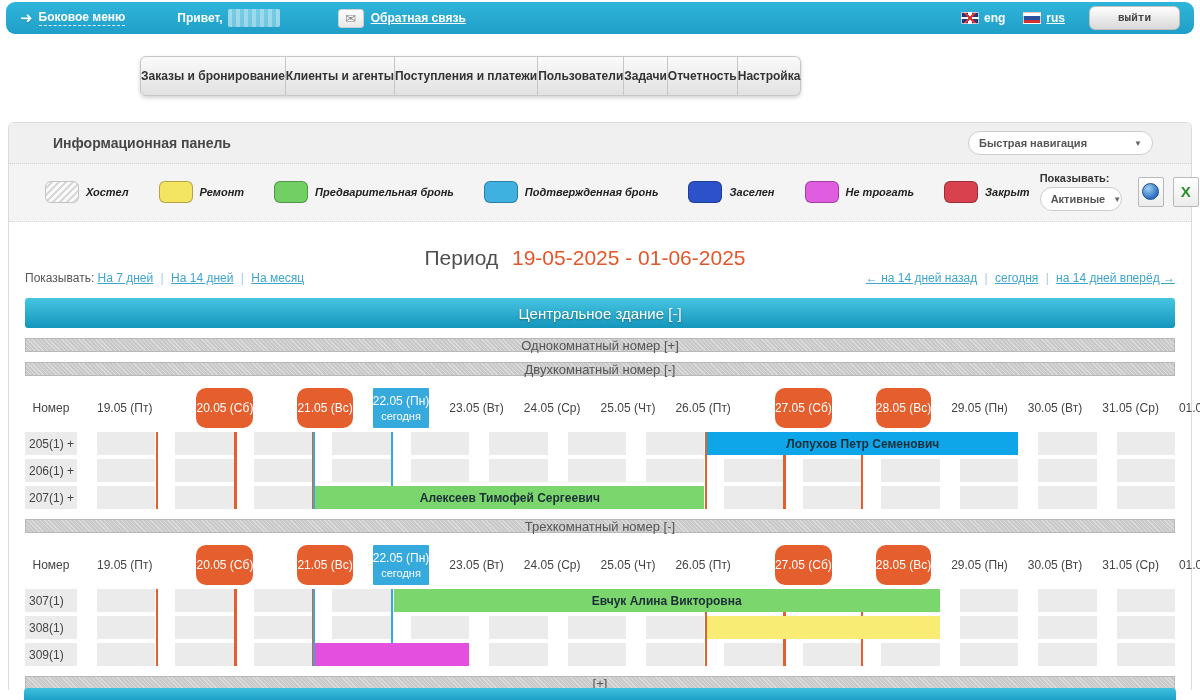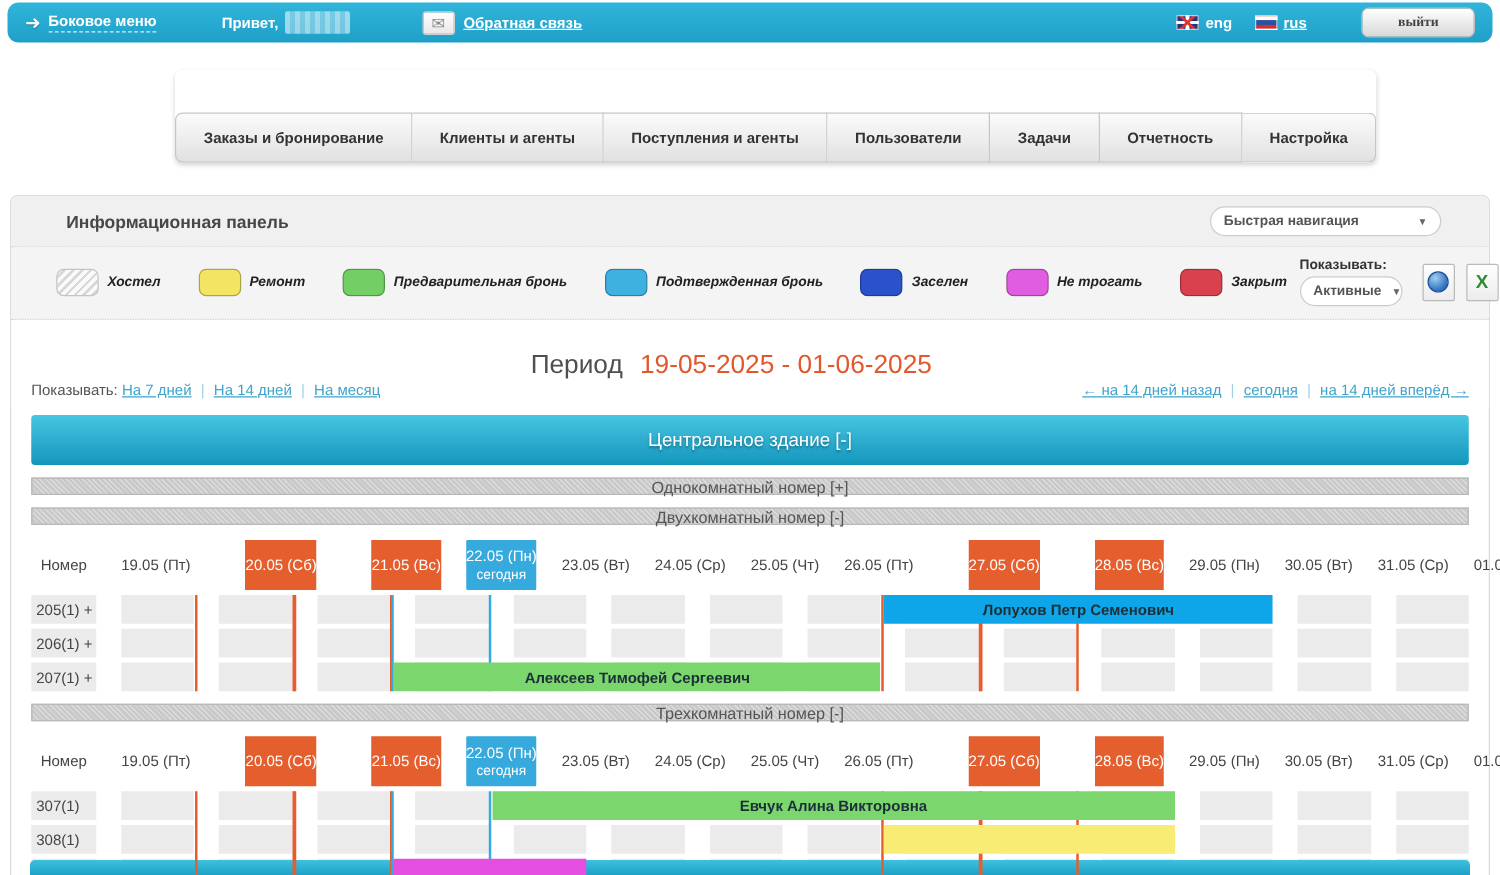--- a/index.html
+++ b/index.html
@@ -39,9 +39,9 @@
   .flag.ru { background: linear-gradient(to bottom, #fff 0 33%, #2a50a0 33% 66%, #d03030 66%); }
   .tb-lang { font-weight: bold; font-size: 12px; margin: 0 18px 0 5px; color: #fff; }
   .tb-lang.u { text-decoration: underline; cursor: pointer; }
-  .logout { font-family: Liberation Serif, serif; font-weight: bold; font-size: 11px; color: #444;
+  .logout { font-family: Liberation Mono, monospace; font-weight: bold; font-size: 11px; color: #444;
     background: linear-gradient(#ffffff, #d8d8d8); border: 1px solid #bfbfbf; border-radius: 6px;
-    padding: 5px 28px; margin-left: 26px; cursor: pointer; }
+    padding: 5px 28px; margin-left: 6px; cursor: pointer; }
   
   .tabs-row { margin: 22px 0 0 140px; }
   .tabs { display: inline-flex; box-shadow: 0 2px 4px rgba(0,0,0,.18); border-radius: 6px; }

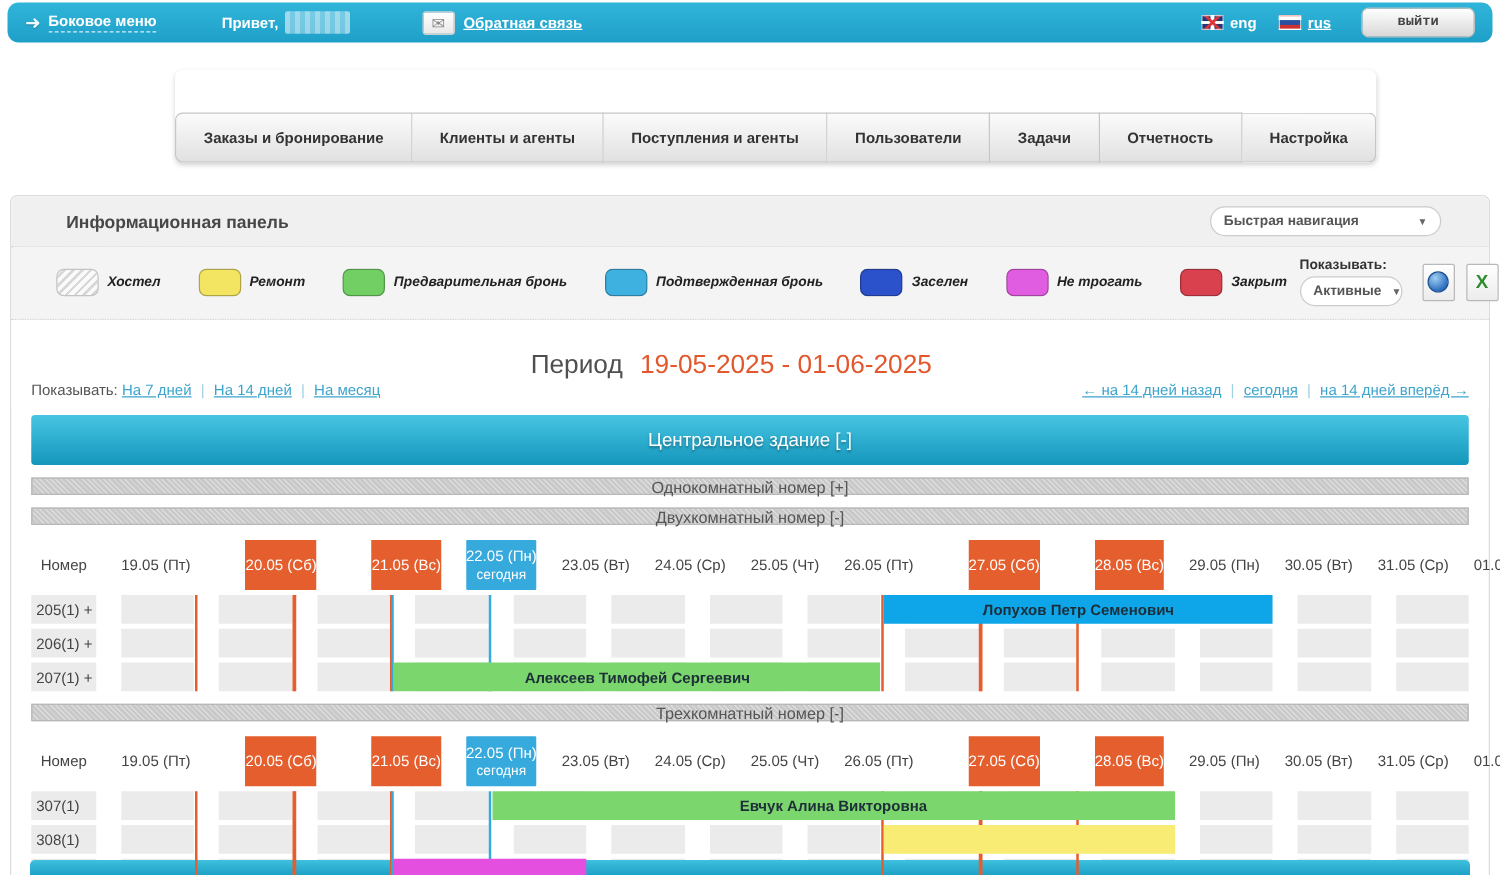--- a/index.html
+++ b/index.html
@@ -45,8 +45,8 @@
   
   .tabs-row { margin: 22px 0 0 140px; }
   .tabs { display: inline-flex; box-shadow: 0 2px 4px rgba(0,0,0,.18); border-radius: 6px; }
-  .tab { padding: 12px 22px; font-weight: bold; font-size: 12px; color: #333;
-    background: linear-gradient(#fbfbfb, #e1e1e1); border: 1px solid #c6c6c6; border-left: none; cursor: pointer; white-space: nowrap; margin-top: 34px; }
+  .tab { padding: 12px 0; font-weight: bold; font-size: 12px; color: #333;
+    background: linear-gradient(#fbfbfb, #e1e1e1); border: 1px solid #c6c6c6; border-left: none; cursor: pointer; white-space: nowrap; }
   .tab:first-child { border-left: 1px solid #c6c6c6; border-radius: 6px 0 0 6px; }
   .tab:last-child { border-radius: 0 6px 6px 0; }
   

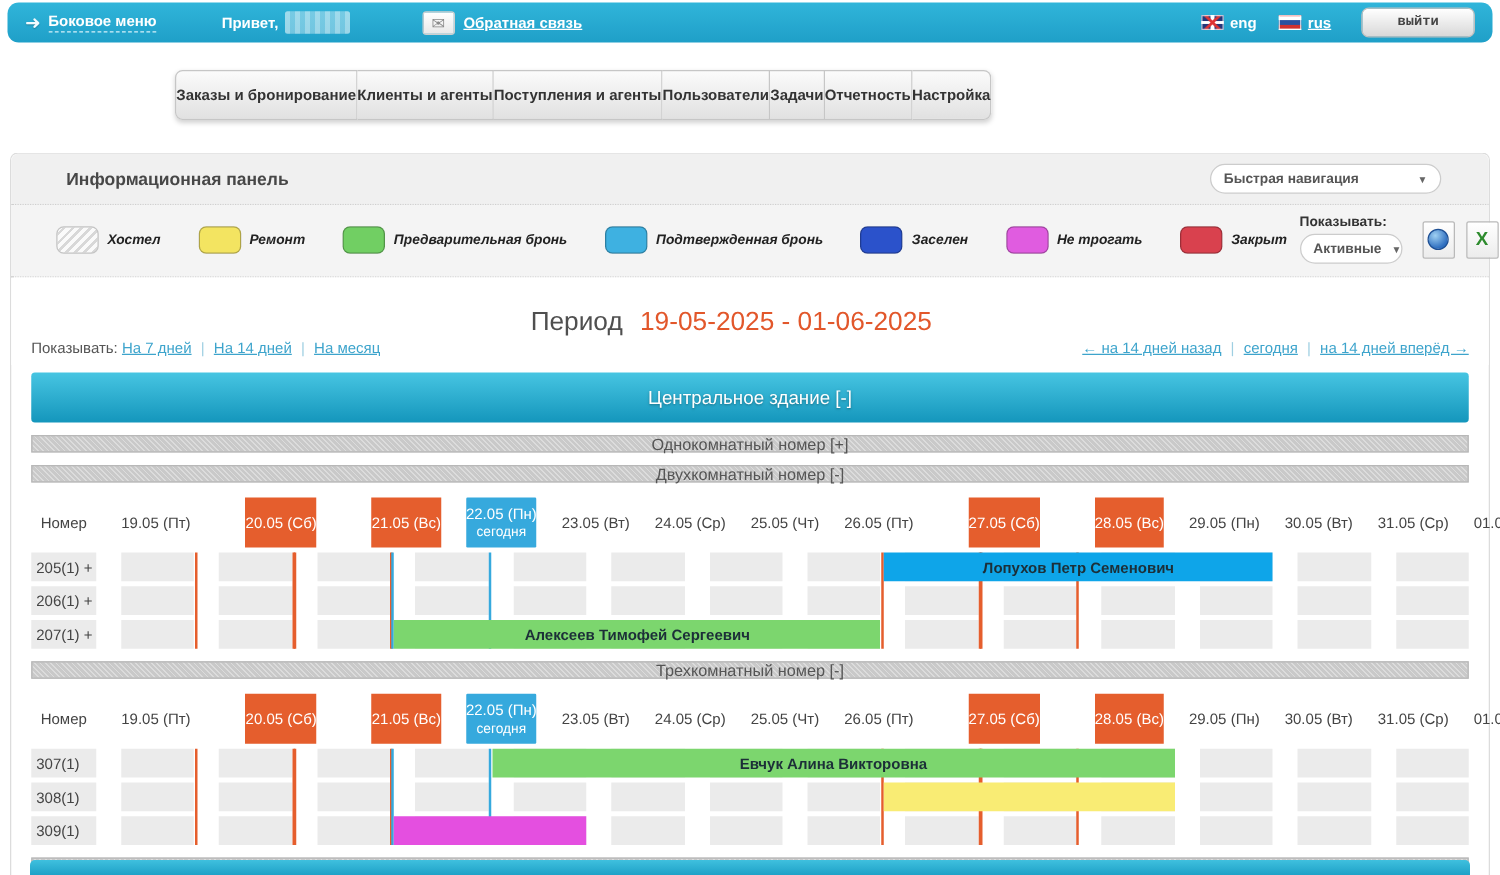--- a/index.html
+++ b/index.html
@@ -145,7 +145,7 @@
   <div class="tabs">
       <div class="tab">Заказы и бронирование</div>
       <div class="tab">Клиенты и агенты</div>
-      <div class="tab">Поступления и агенты</div>
+      <div class="tab">Поступления и платежи</div>
       <div class="tab">Пользователи</div>
       <div class="tab">Задачи</div>
       <div class="tab">Отчетность</div>

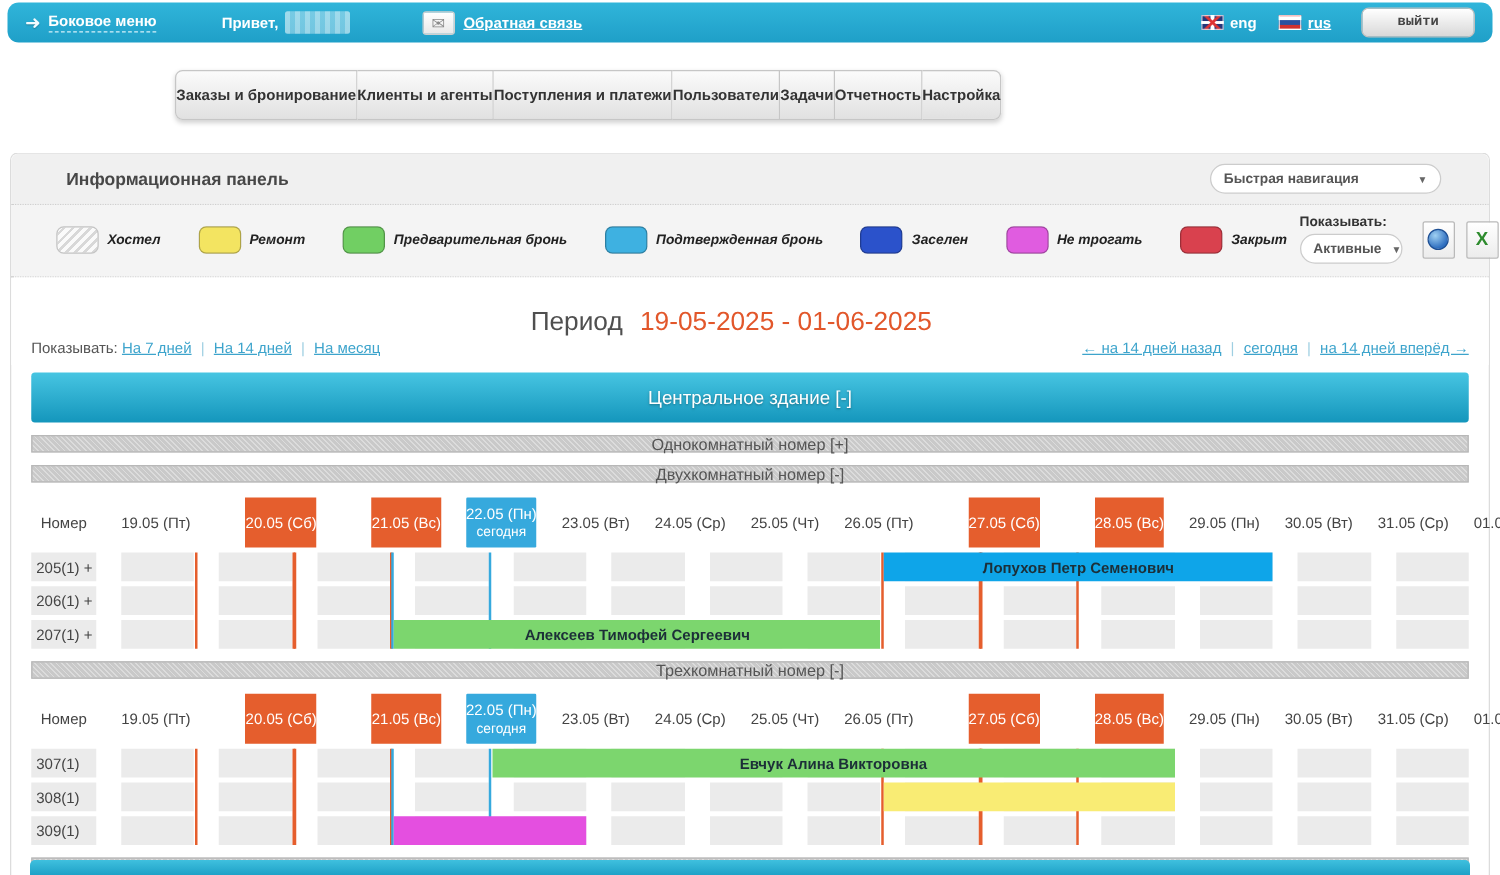--- a/index.html
+++ b/index.html
@@ -90,7 +90,7 @@
   .pr-center { font-size: 21px; color: #4f4f4f; white-space: nowrap; }
   .period-val { color: #e2572b; margin-left: 8px; }
   
-  .building-bar { margin: 6px 16px 0; height: 40px; border-radius: 3px;
+  .building-bar { margin: 6px 16px 0; height: 30px; border-radius: 3px;
     background: linear-gradient(to bottom, #47c5e2, #1496bc);
     color: #fff; font-size: 15px; display: flex; align-items: center; justify-content: center;
     text-shadow: 0 1px 2px rgba(0,0,0,.35); cursor: pointer; }

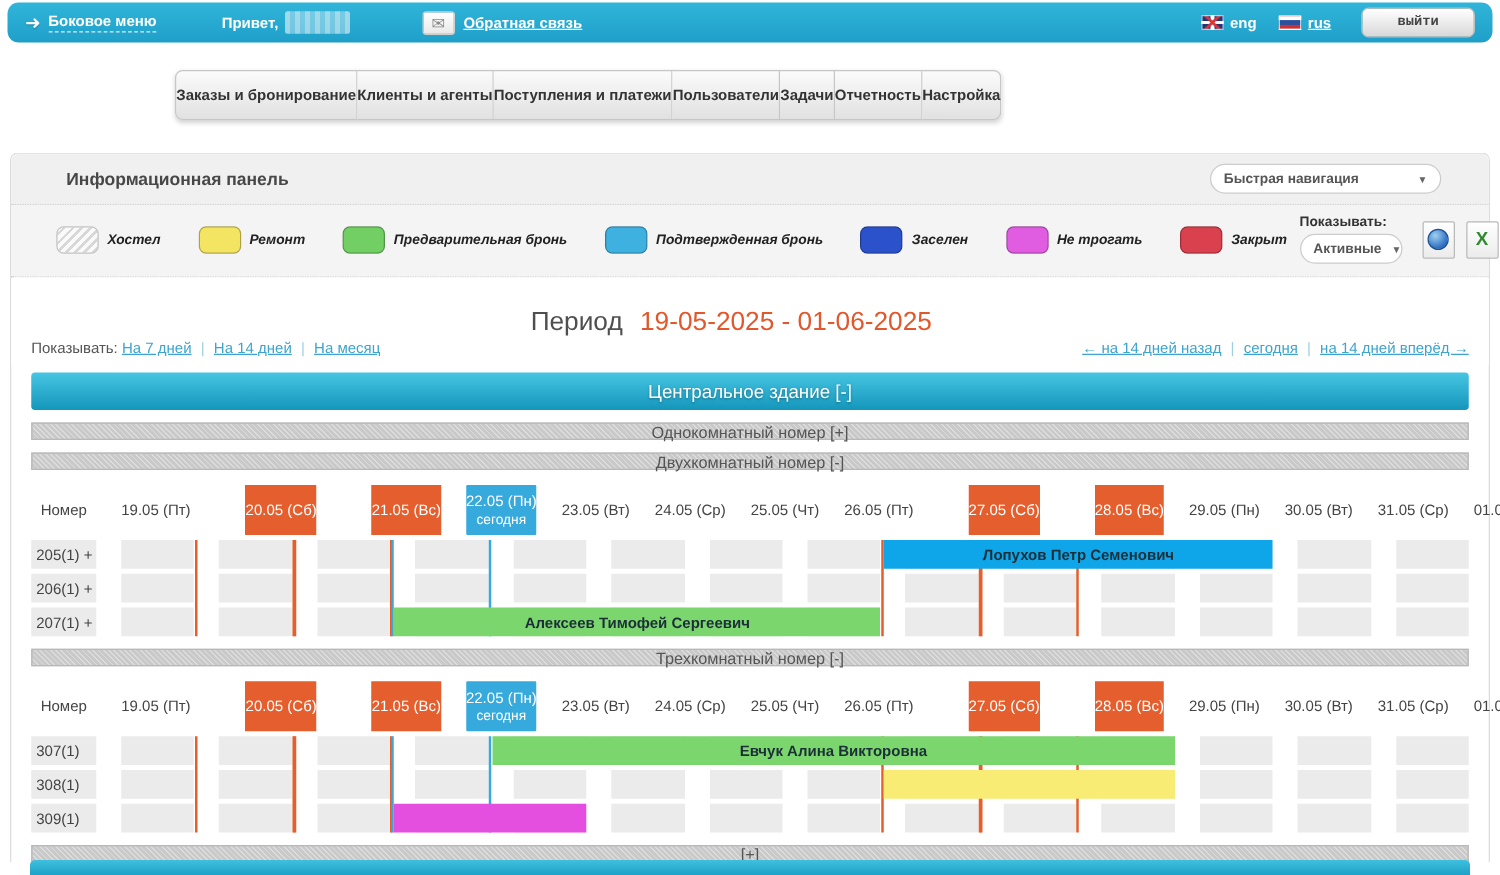--- a/index.html
+++ b/index.html
@@ -104,7 +104,7 @@
   .thead { height: 40px; margin-bottom: 4px; }
   .hcell { display: flex; flex-direction: column; align-items: center; justify-content: center;
     font-size: 12px; color: #444; white-space: nowrap; }
-  .hcell.weekend { background: #e55e2d; color: #fff; border-radius: 0; margin-left: 24px; }
+  .hcell.weekend { background: #e55e2d; color: #fff; border-radius: 10px; margin-left: 24px; }
   .hcell.today { background: #36a9dd; color: #fff; border-radius: 1px; }
   .hcell .sub { font-size: 11px; margin-top: 2px; }
   .tbody { position: relative; display: flex; flex-direction: column; gap: 4px; }

